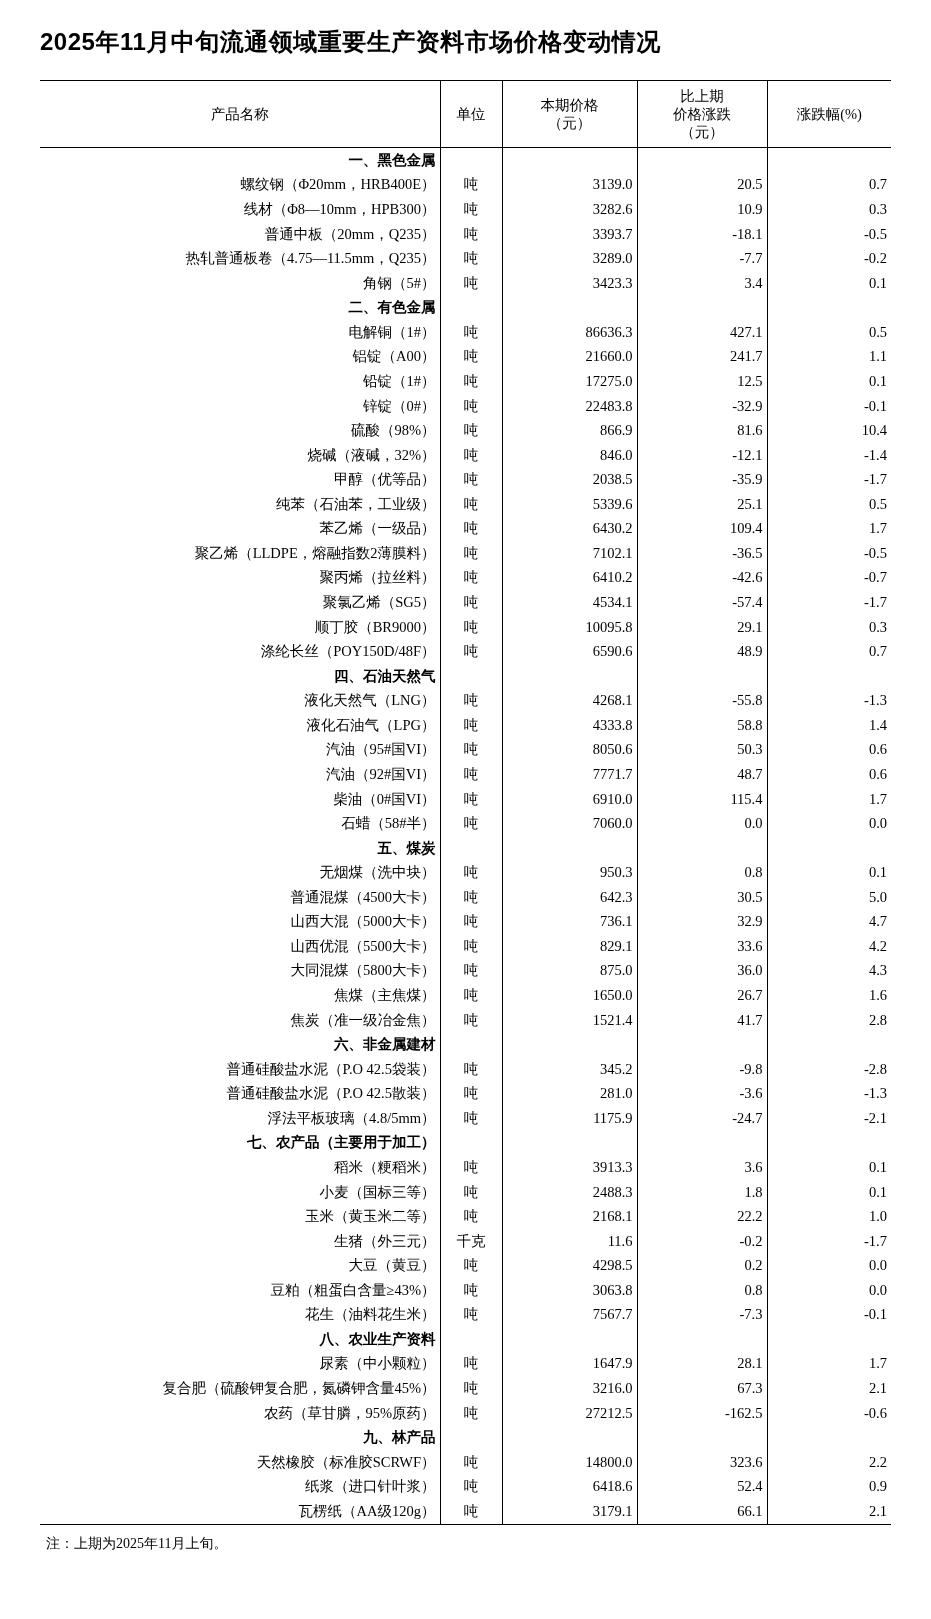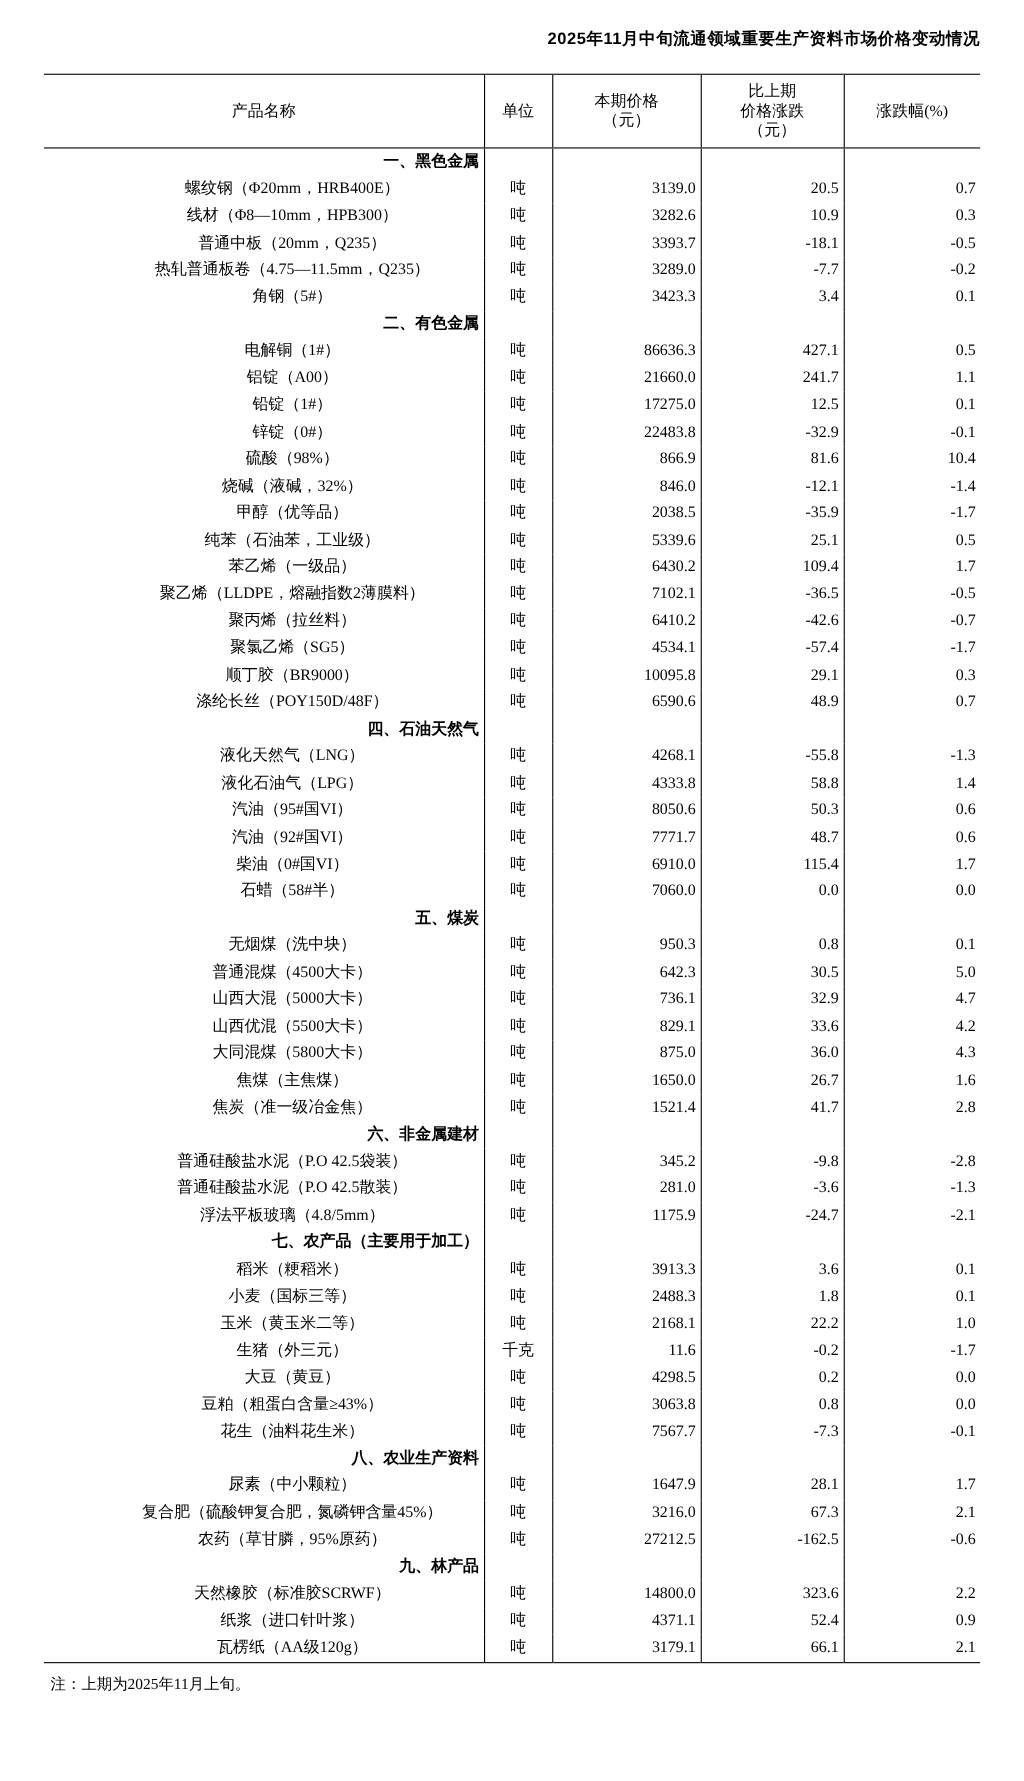--- a/index.html
+++ b/index.html
@@ -19,8 +19,8 @@
     padding: 18px 40px 10px 40px;
   }
   .doc-title {
-    text-align: right;
-    font-size: 15px;
+    text-align: left;
+    font-size: 24px;
     font-weight: bold;
     letter-spacing: 0.5px;
     margin: 8px 0 22px 0;

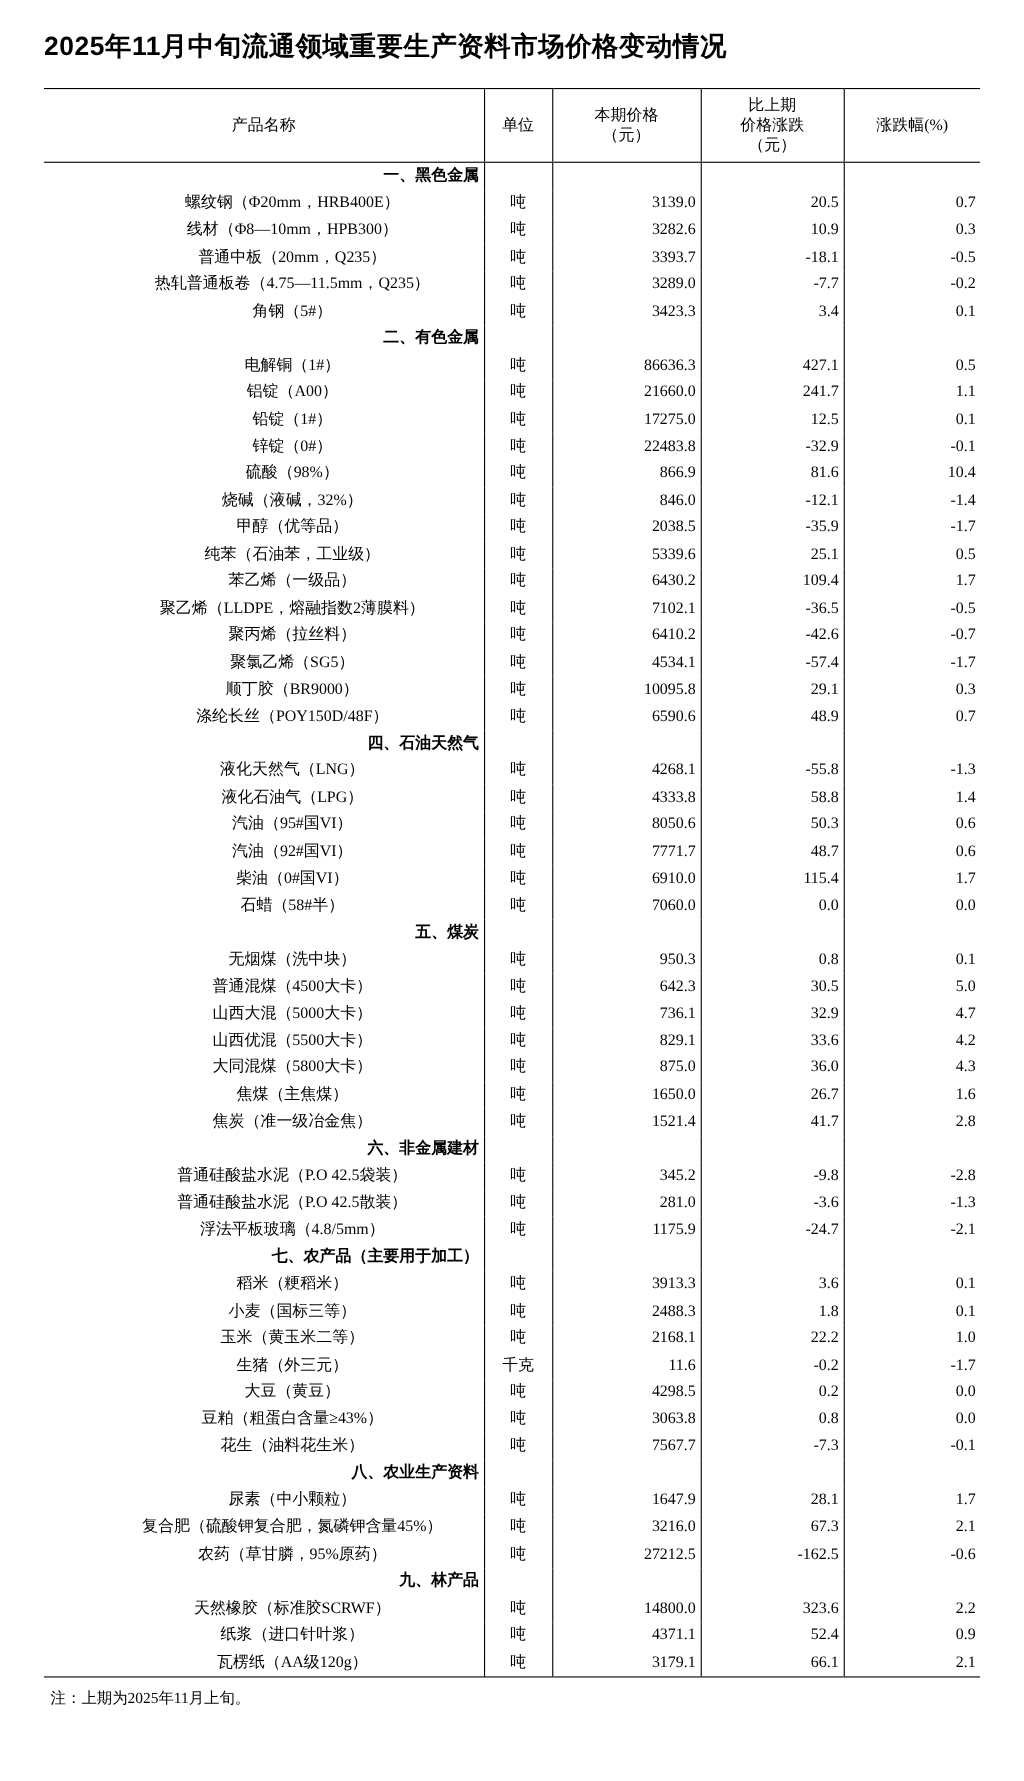--- a/index.html
+++ b/index.html
@@ -56,7 +56,7 @@
     vertical-align: middle;
   }
   td.name {
-    text-align: center;
+    text-align: right;
     white-space: nowrap;
     overflow: hidden;
   }

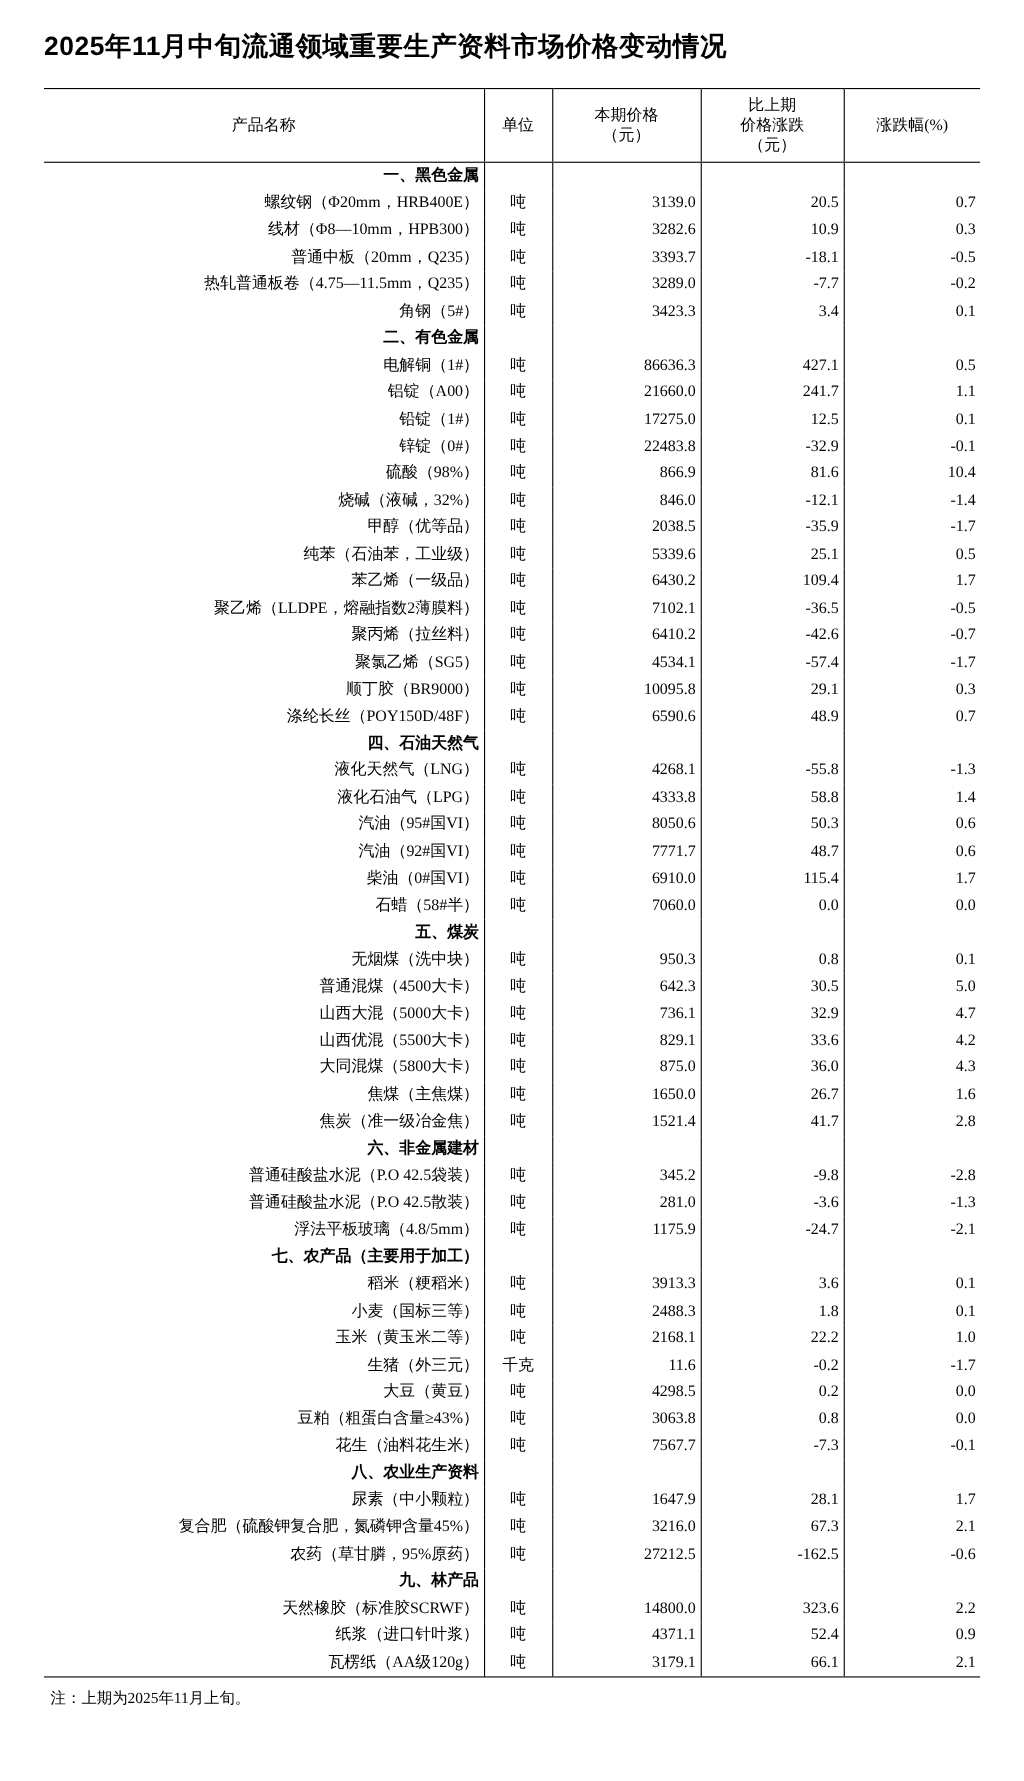--- a/index.html
+++ b/index.html
@@ -495,7 +495,7 @@
         <tr class="item">
           <td class="name">纸浆（进口针叶浆）</td>
           <td class="unit">吨</td>
-          <td class="num">4371.1</td>
+          <td class="num">6418.6</td>
           <td class="num">52.4</td>
           <td class="num">0.9</td>
         </tr>

